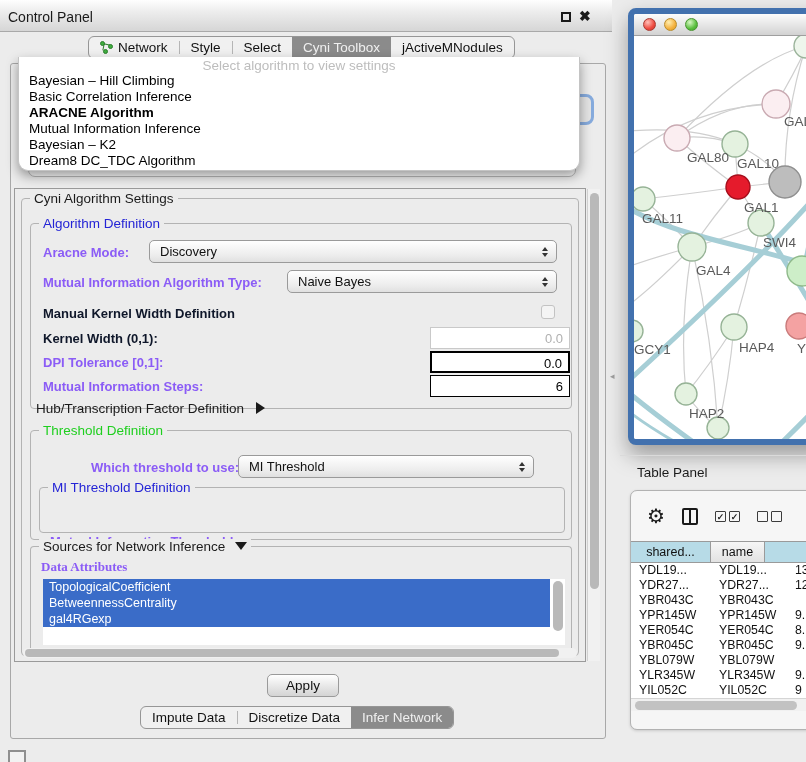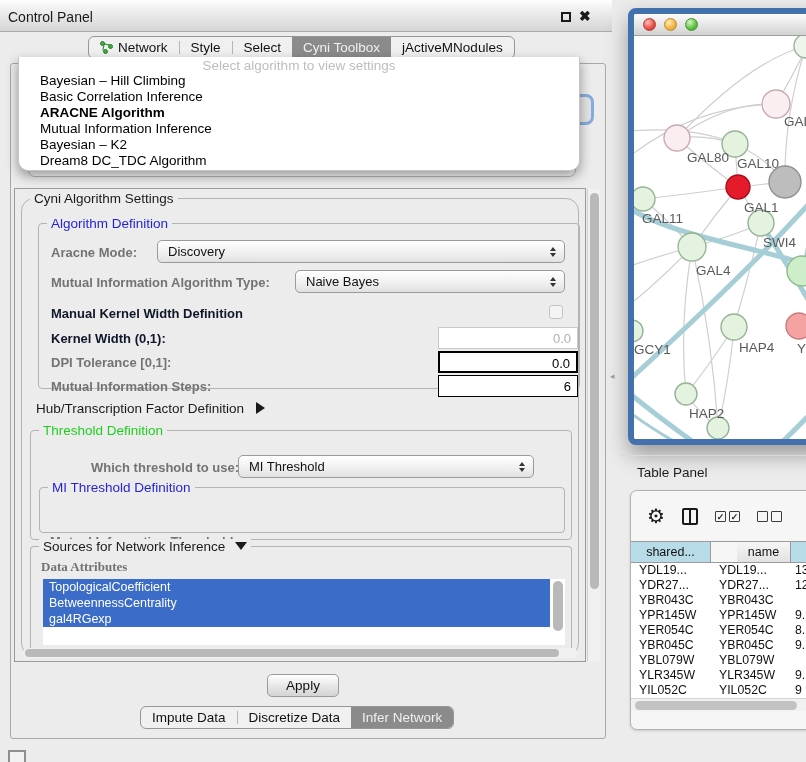--- a/index.html
+++ b/index.html
@@ -42,7 +42,7 @@
     border:1px solid #c4c4c4; border-top:none; border-radius:0 0 10px 10px;
     box-shadow:0 5px 12px rgba(0,0,0,.38); z-index:30; }
   .algo-placeholder { text-align:center; color:#bdbdbd; font-size:13.5px; padding-top:1px; }
-  .algo-item { height:16px; line-height:16px; font-size:13.5px; padding-left:21px; color:#000; }
+  .algo-item { height:16px; line-height:16px; font-size:13.5px; padding-left:10px; color:#000; }
   .algo-item.selected { font-weight:bold; }
 
   

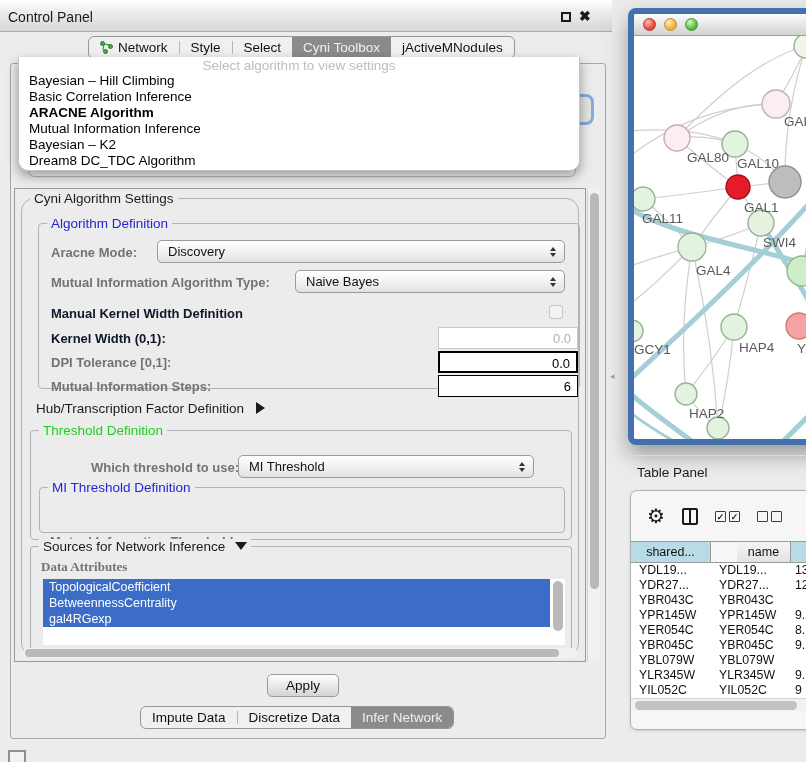--- a/index.html
+++ b/index.html
@@ -167,7 +167,7 @@
 
 <div class="scrollpane">
 
-  <div class="group" style="left:6px; top:9px; width:558px; height:458px;border-radius:13px;">
+  <div class="group" style="left:6px; top:9px; width:558px; height:458px;">
     <span class="gtitle t-black">Cyni Algorithm Settings</span>
 
     <div class="group" style="left:8px; top:24px; width:542px; height:166px;margin-left:8px;">

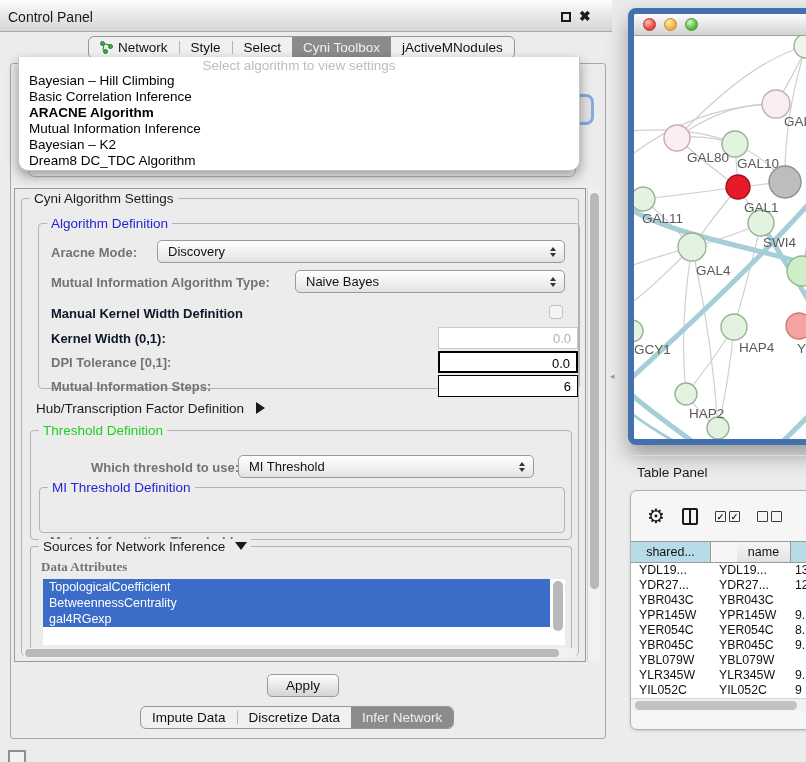--- a/index.html
+++ b/index.html
@@ -170,7 +170,7 @@
   <div class="group" style="left:6px; top:9px; width:558px; height:458px;">
     <span class="gtitle t-black">Cyni Algorithm Settings</span>
 
-    <div class="group" style="left:8px; top:24px; width:542px; height:166px;margin-left:8px;">
+    <div class="group" style="left:8px; top:24px; width:542px; height:186px;">
       <span class="gtitle t-blue">Algorithm Definition</span>
 
       <span class="lbl" style="left:12px; top:21px;">Aracne Mode:</span>

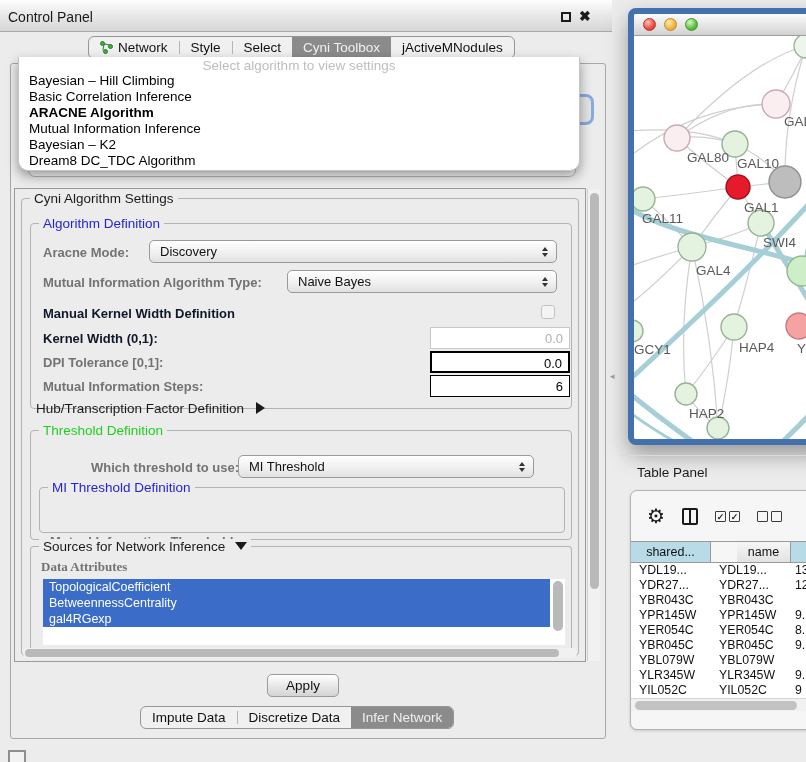--- a/index.html
+++ b/index.html
@@ -55,7 +55,7 @@
   .group > .gtitle { position:absolute; top:-8px; left:8px; background:#ececec; padding:0 4px; font-size:13.5px; white-space:nowrap; }
   .t-black { color:#1a1a1a; } .t-blue { color:#2424d6; } .t-green { color:#1fcf1f; }
 
-  .lbl { position:absolute; font-size:13px; font-weight:bold; color:#737373; white-space:nowrap; }
+  .lbl { position:absolute; font-size:13px; font-weight:bold; color:#8b5cf6; white-space:nowrap; }
   .lbl.disabled { color:#0f172a; }
 
   .combo { position:absolute; height:23px; border:1px solid #9a9a9a; border-radius:5px;

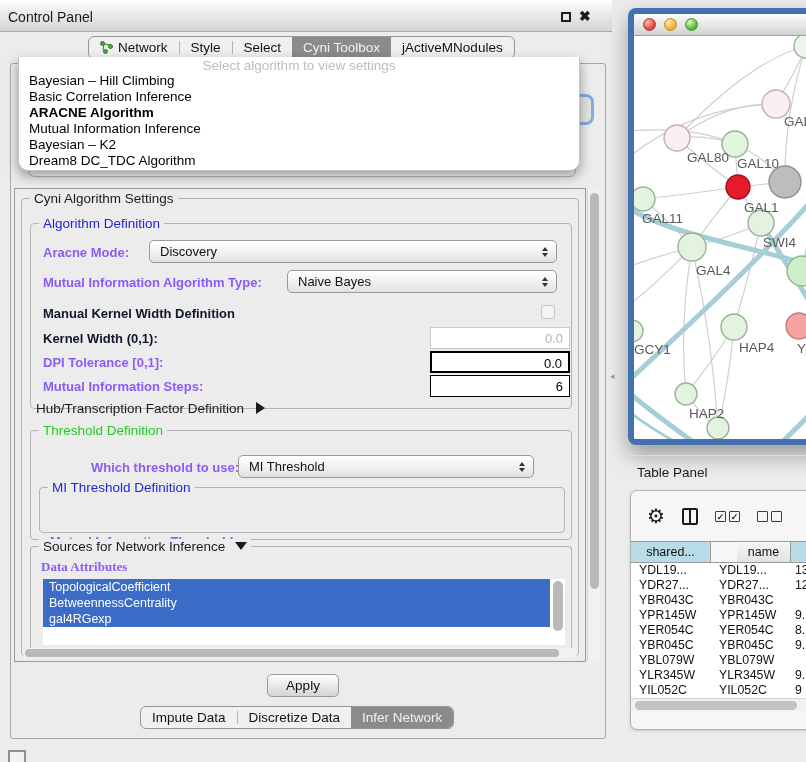--- a/index.html
+++ b/index.html
@@ -364,7 +364,7 @@
   </div>
   <div class="tp-header" id="tp-header">
       <div class="tp-hcell sel" style="width: 80px;">shared...</div>
-      <div class="tp-hcell plain" style="width: 54px; margin-left: 26px;">name</div>
+      <div class="tp-hcell plain" style="width: 54px;">name</div>
       <div class="tp-hcell sel" style="width: auto; flex: 1 1 0%;"></div>
     </div>
   <div class="tp-rows" id="tp-rows">

